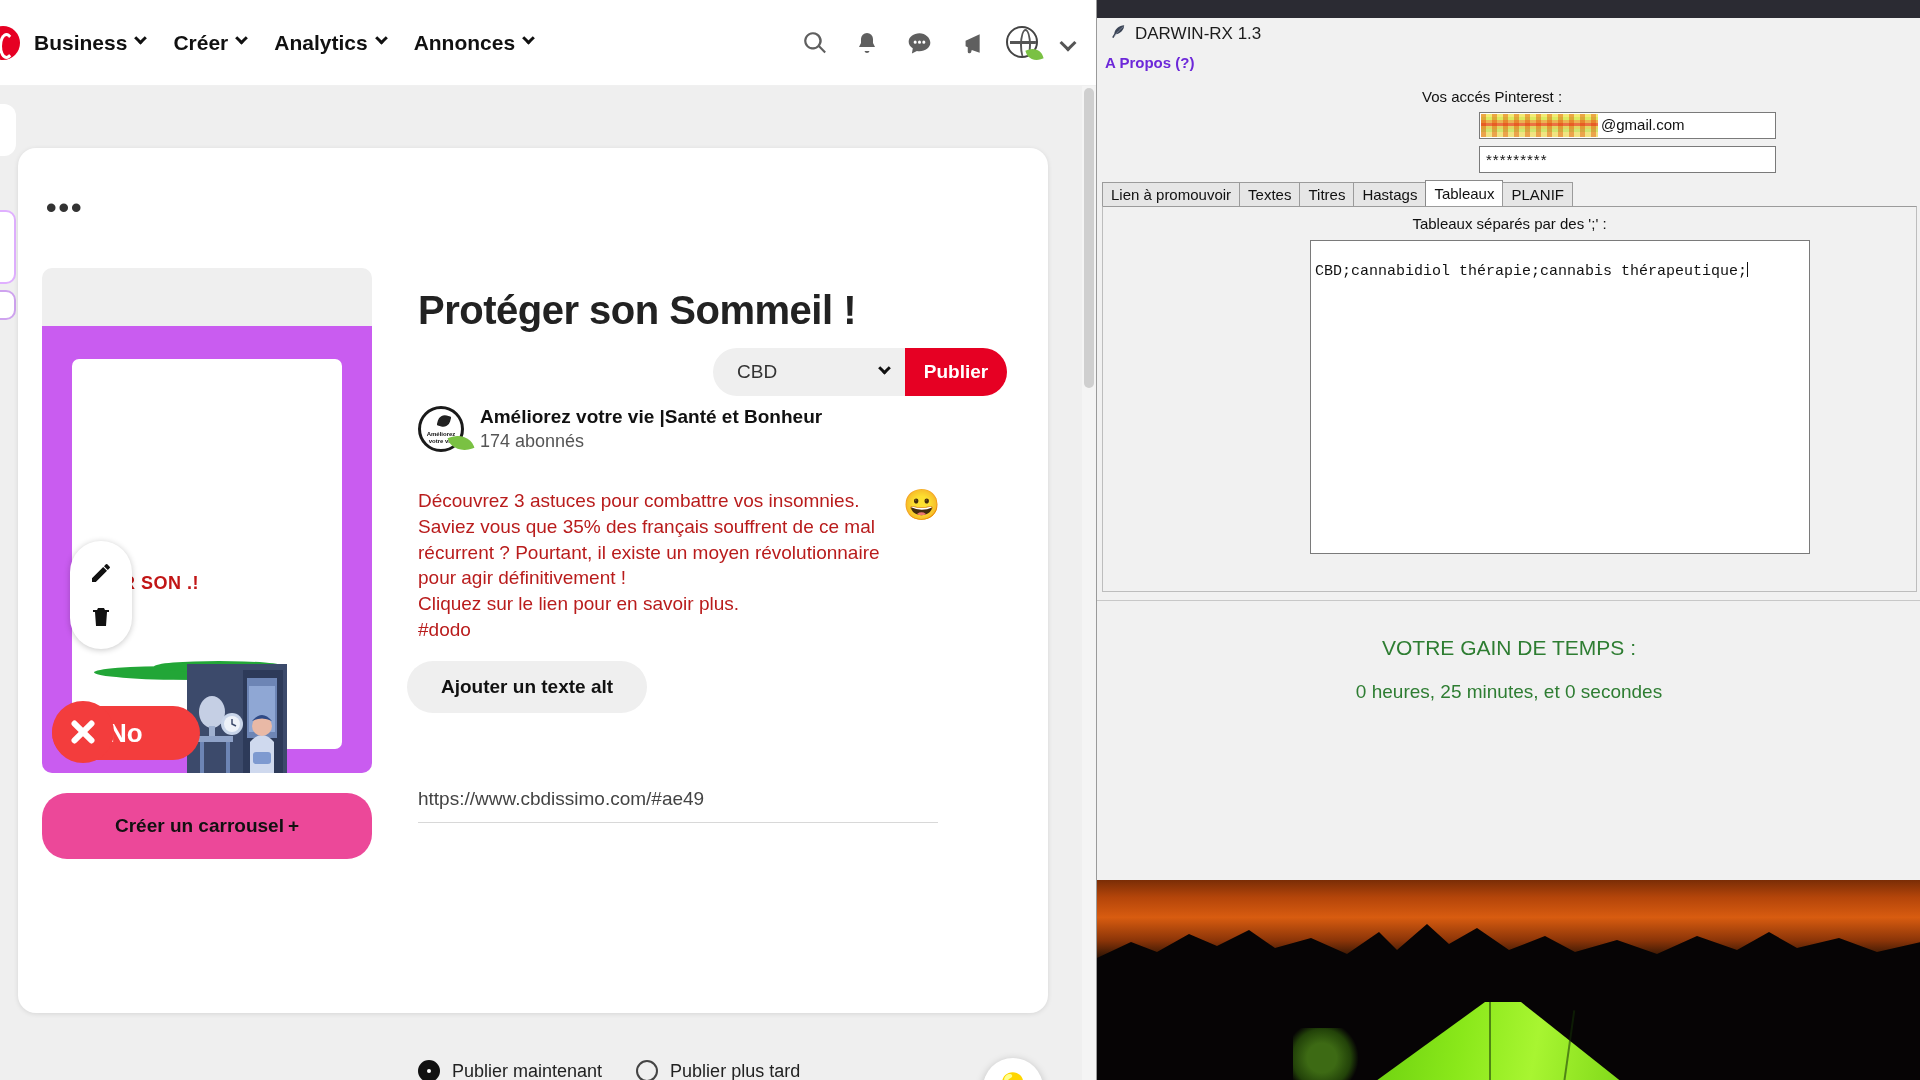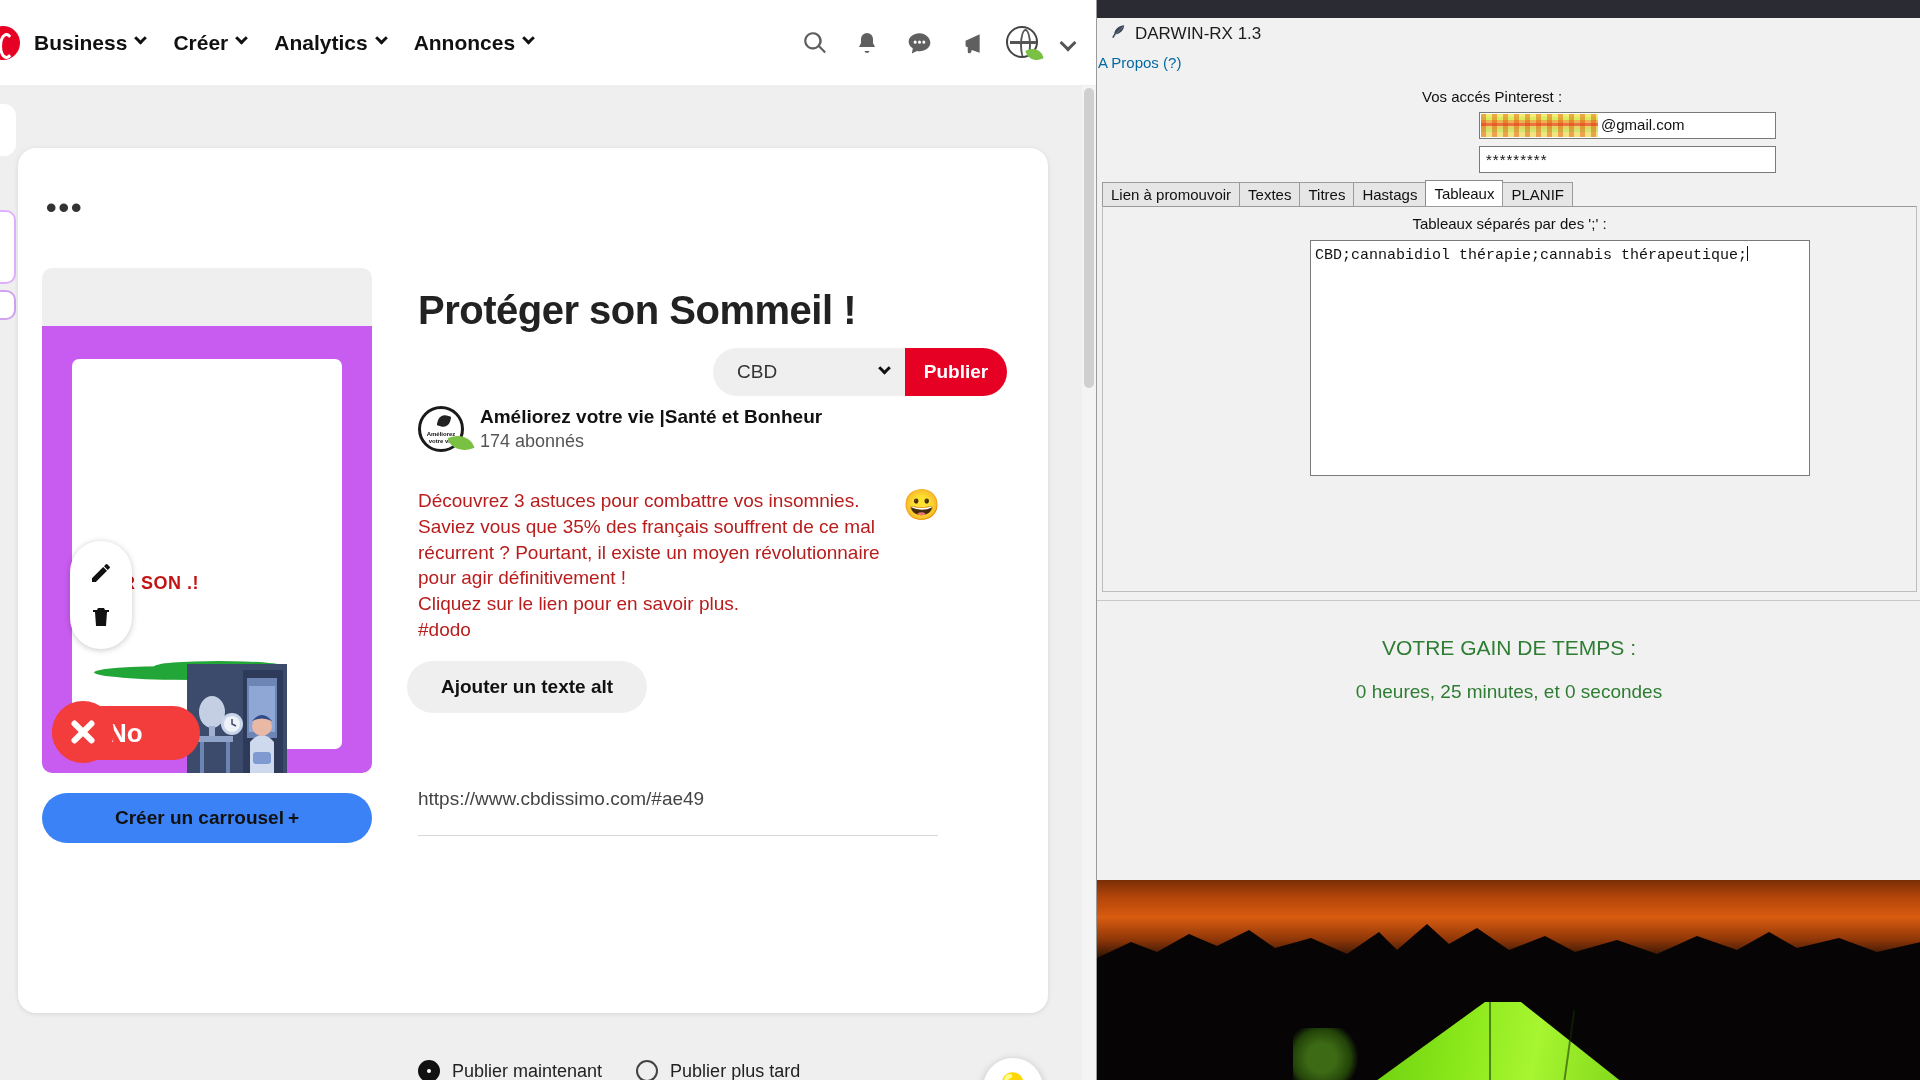--- a/index.html
+++ b/index.html
@@ -251,7 +251,7 @@
   .feather {
     position: absolute; left: 13px; top: 4px; width: 17px; height: 19px;
   }
-  .dw-about { position: absolute; left: 1px; top: 36px; font-size: 15px; color: #0369a1; cursor: pointer; }
+  .dw-about { position: absolute; left: 8px; top: 36px; font-size: 15px; color: #6d28d9; cursor: pointer; font-weight: bold; }
 
   .dw-panel { position: absolute; left: 0; top: 80px; width: 824px; height: 520px; background: #f1f1f1; }
   .dw-access-label { position: absolute; left: 325px; top: 8px; font-size: 15px; color: #111; }

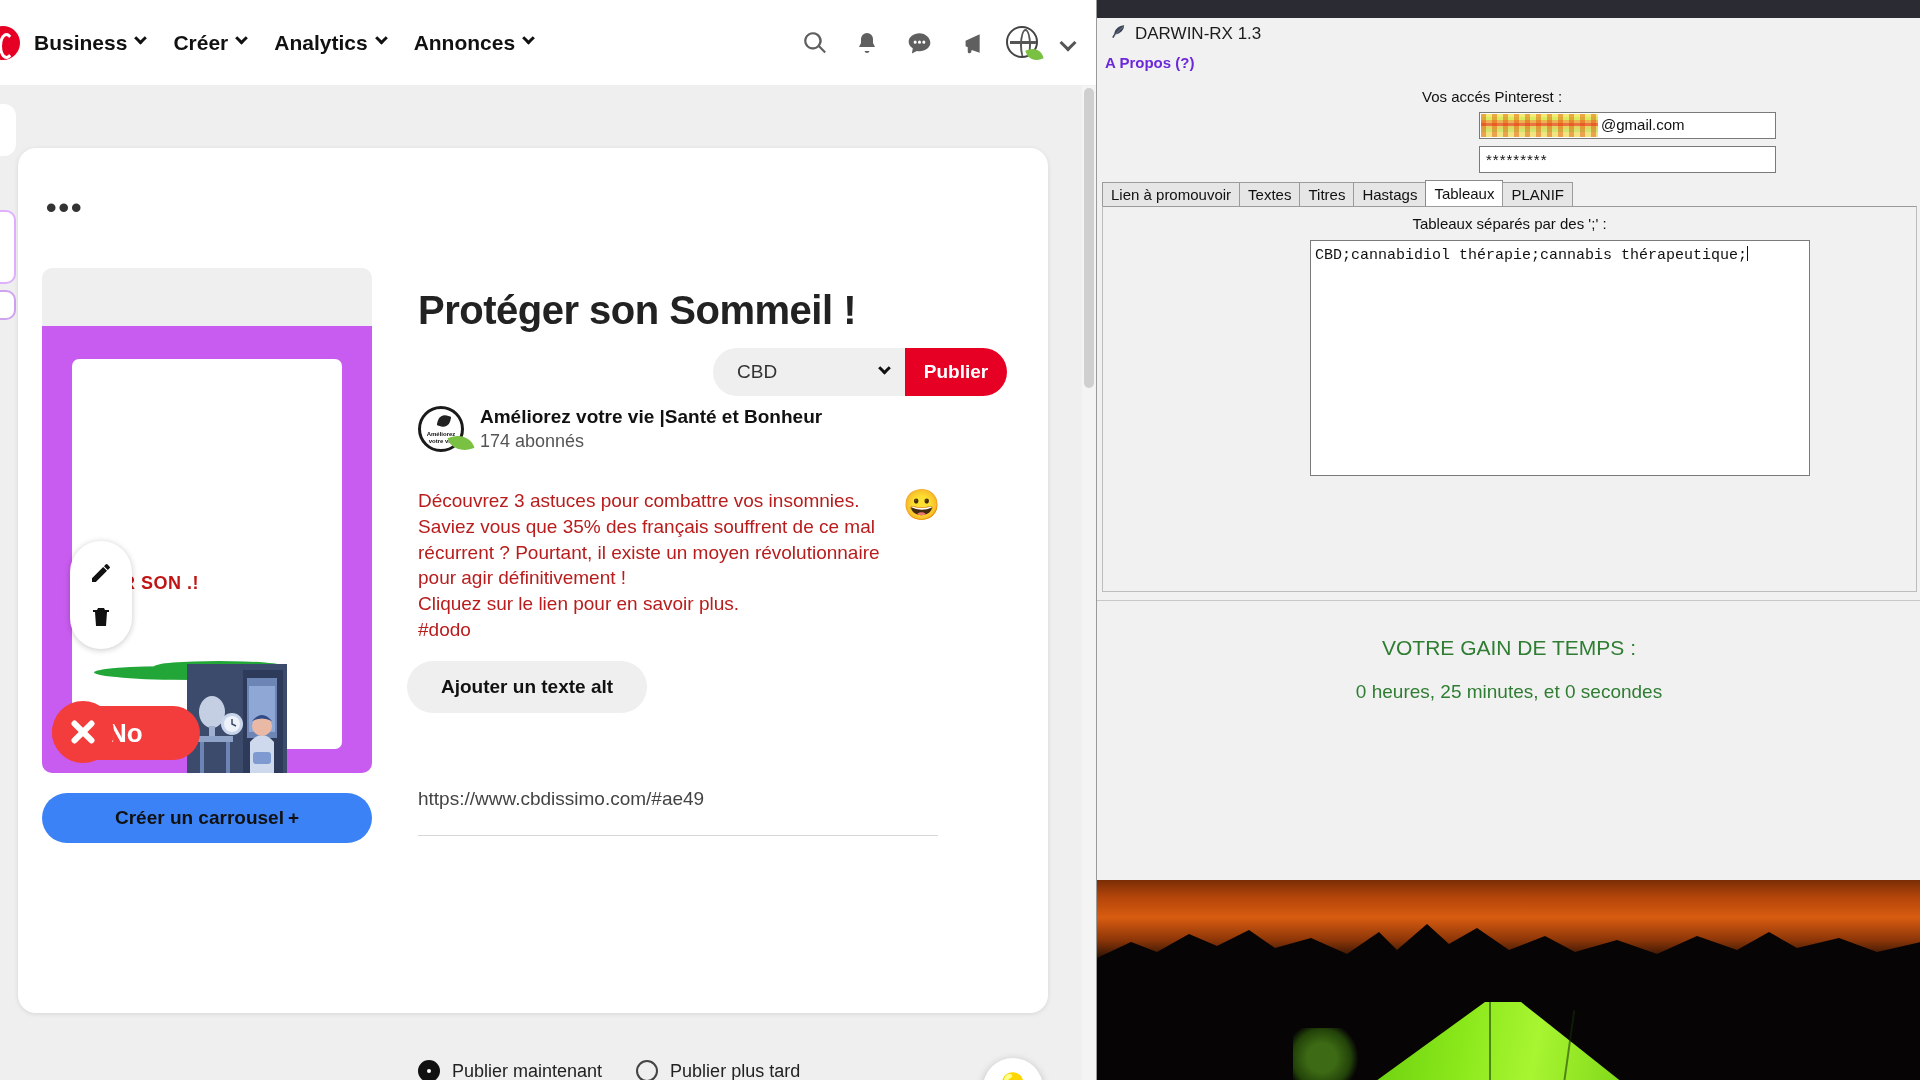--- a/index.html
+++ b/index.html
@@ -295,10 +295,10 @@
   }
   .tbl-label { position: absolute; left: 0; right: 0; top: 8px; text-align: center; font-size: 15px; color: #111; }
   .tbl-area {
-    position: absolute; left: 207px; top: 33px; width: 500px; height: 236px;
+    position: absolute; left: 207px; top: 33px; width: 500px; height: 314px;
     background: #fff; border: 1px solid #7a7a7a;
     font-family: "Liberation Mono", monospace; font-size: 15px; color: #111;
-    padding: 5px 4px; line-height: 1.3;
+    padding: 21px 4px; line-height: 1.3;
   }
   .caret { display: inline-block; width: 1px; height: 15px; background: #111; vertical-align: -2px; }
 

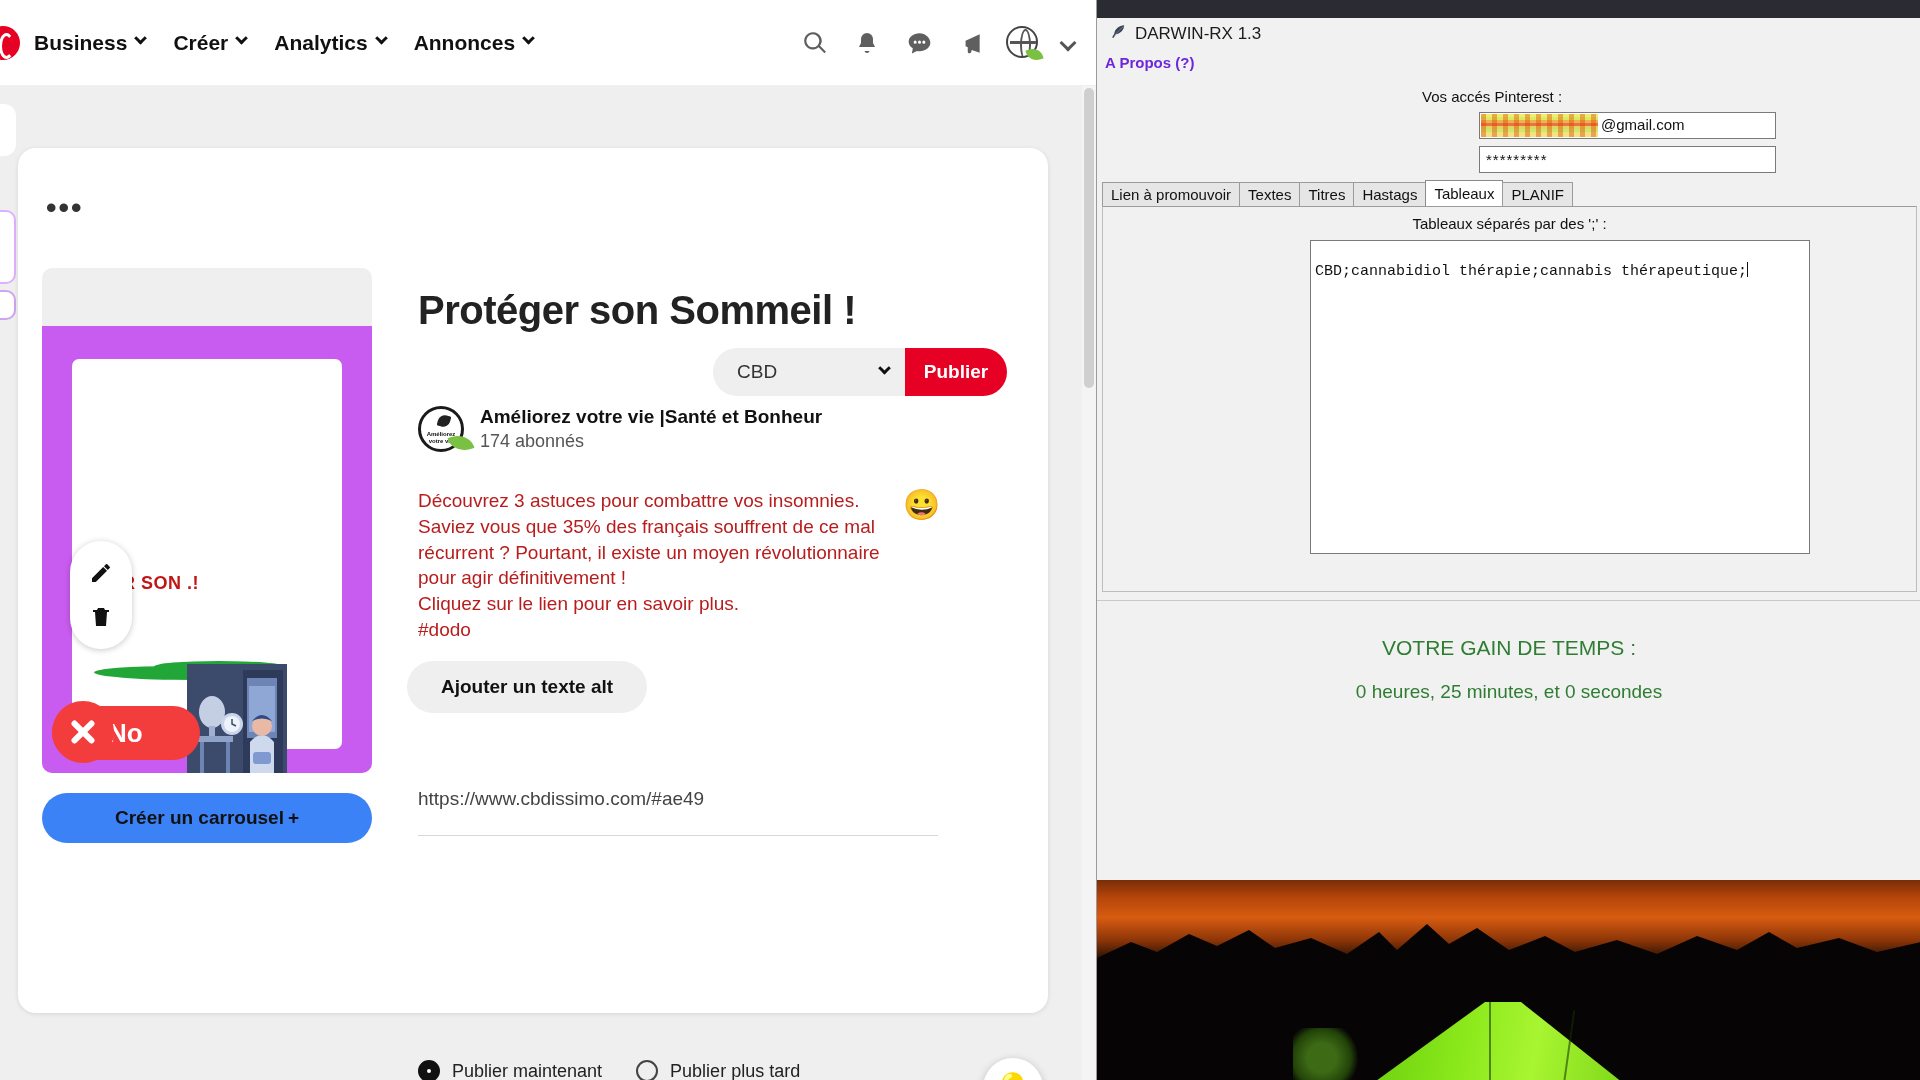--- a/index.html
+++ b/index.html
@@ -216,7 +216,7 @@
   }
   .link-field {
     position: absolute; left: 400px; top: 640px; width: 520px;
-    font-size: 19px; color: #444; padding-bottom: 25px;
+    font-size: 19px; color: #444; padding-bottom: 12px;
     border-bottom: 1px solid #d8d8d8;
   }
   .radio-row { position: absolute; left: 400px; top: 912px; display: flex; align-items: center; gap: 34px; }

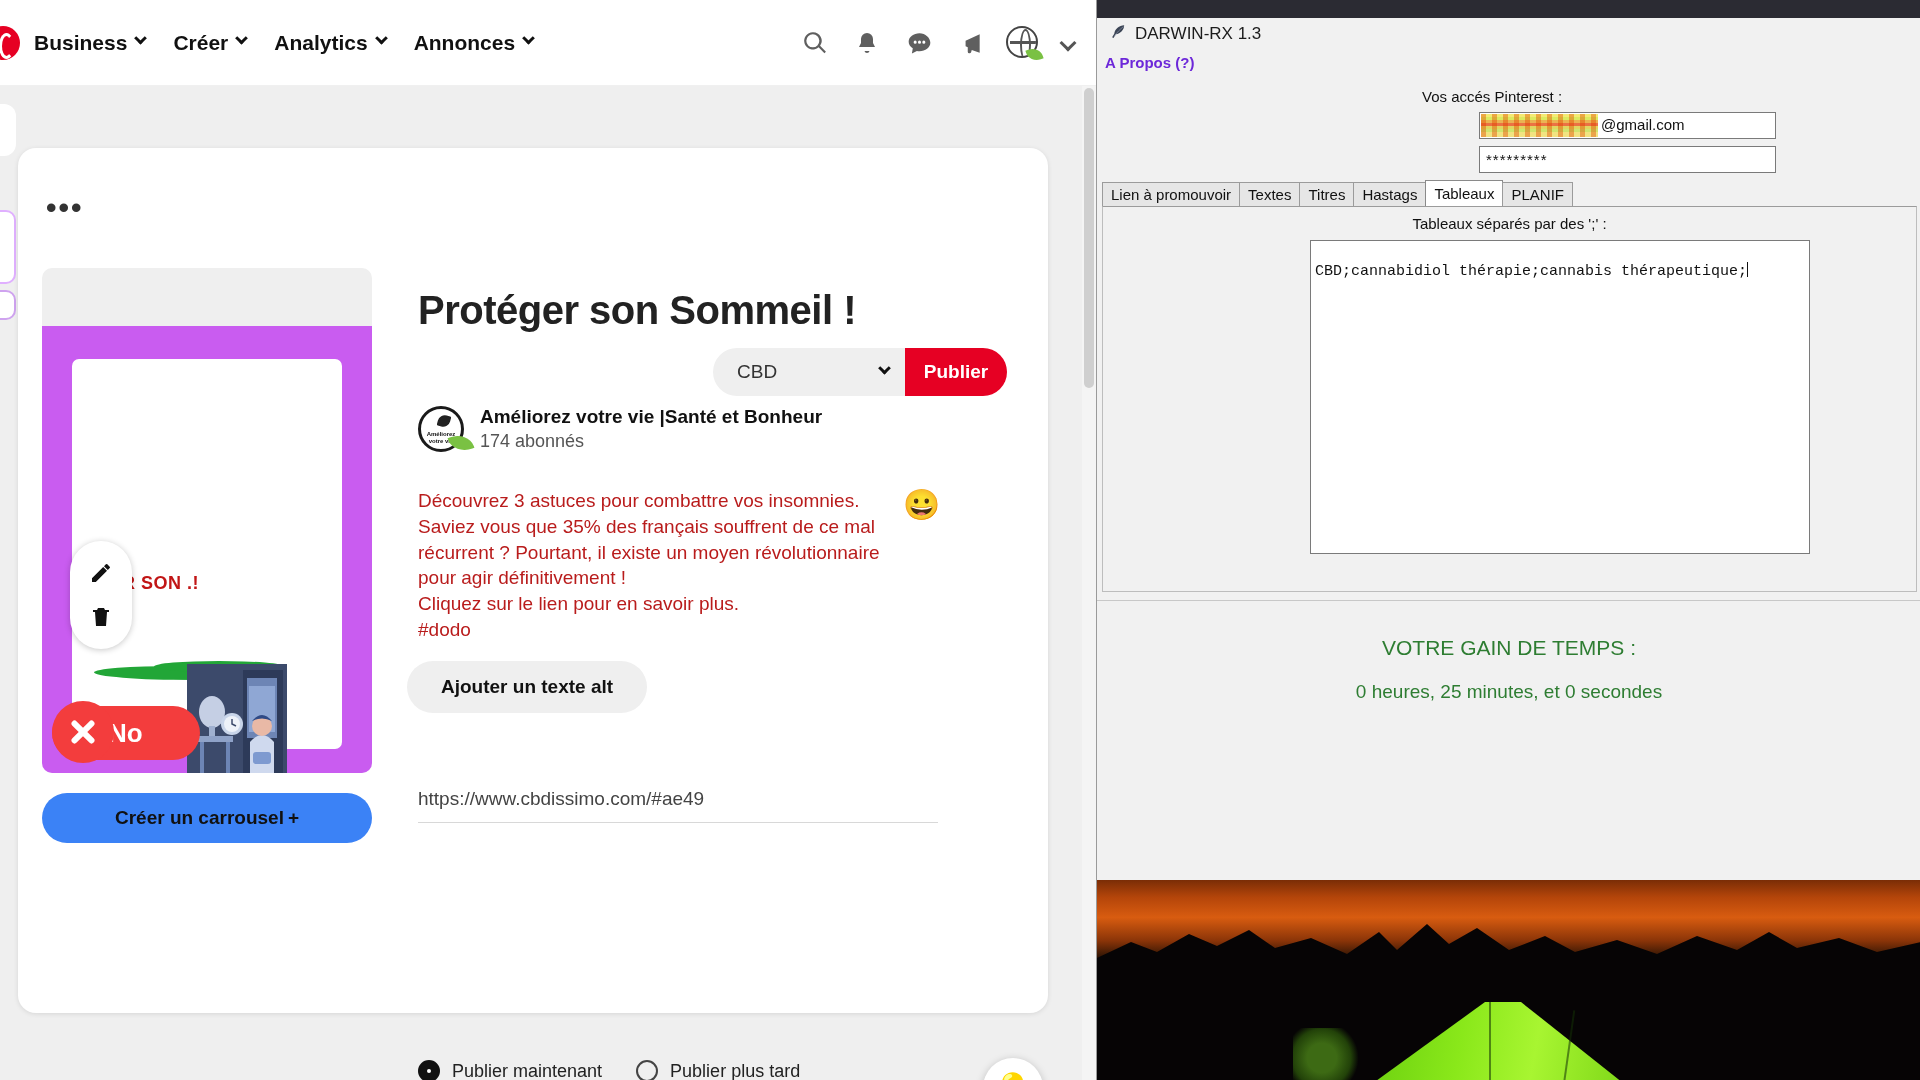--- a/index.html
+++ b/index.html
@@ -168,7 +168,7 @@
   }
   .carrousel-btn {
     position: absolute; left: 24px; top: 645px;
-    width: 330px; height: 50px; background: #3b82f6; border-radius: 25px;
+    width: 330px; height: 66px; background: #ec4899; border-radius: 25px;
     display: flex; align-items: center; justify-content: center; gap: 4px;
     font-size: 19px; font-weight: bold; color: #111; cursor: pointer;
   }

